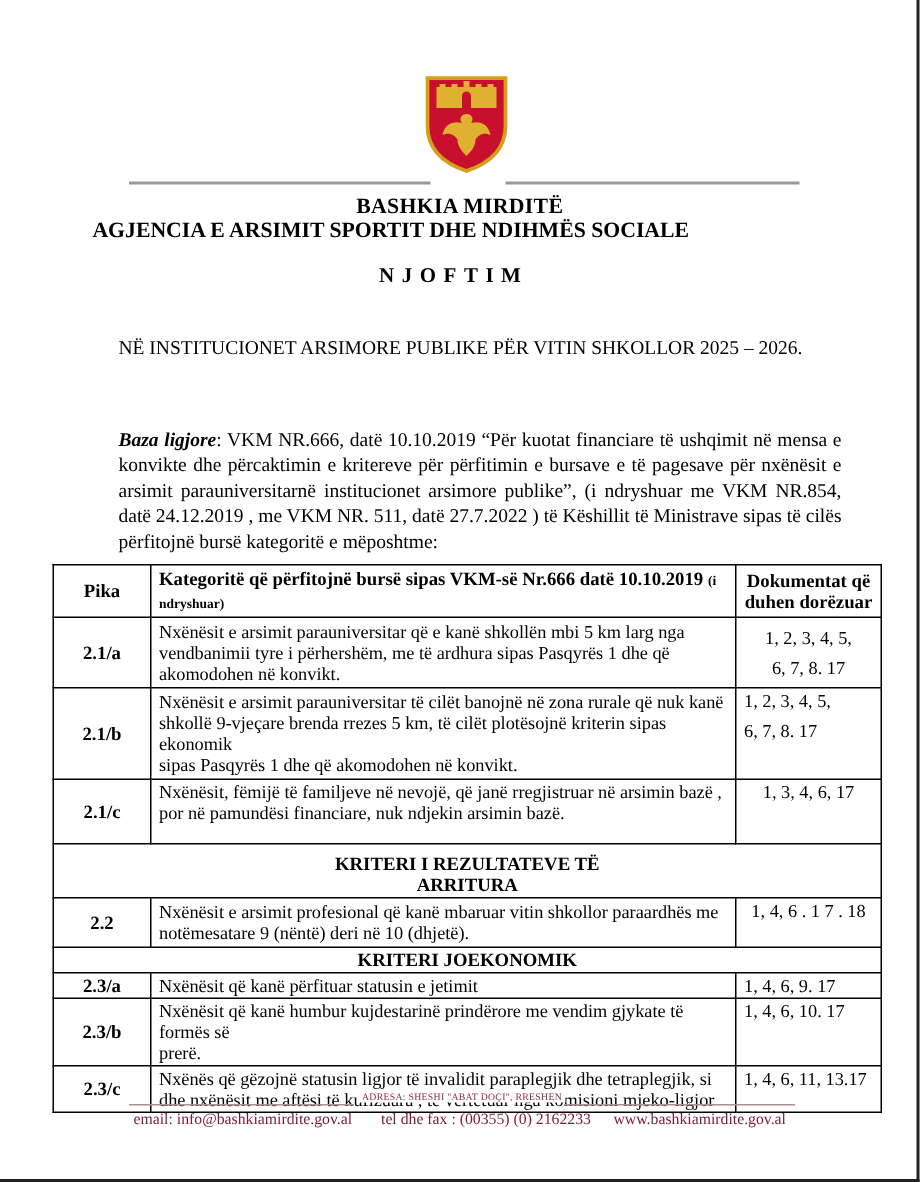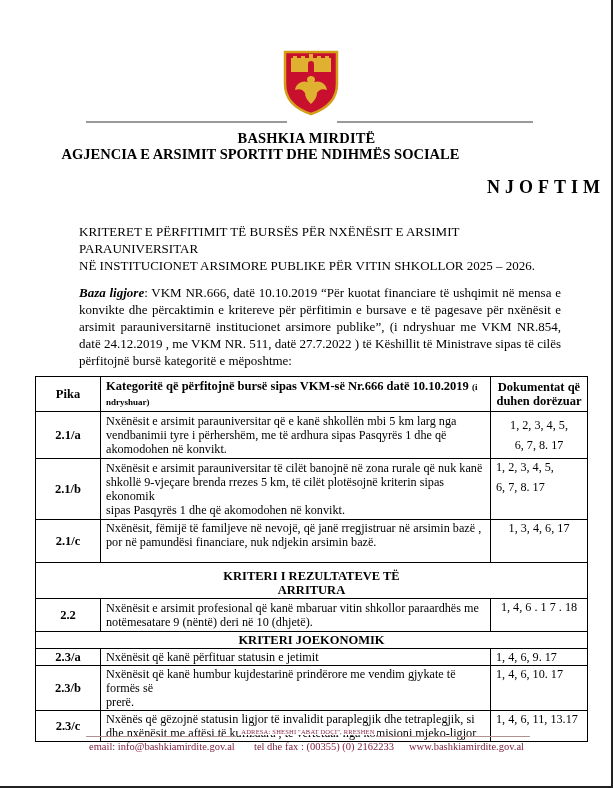--- a/index.html
+++ b/index.html
@@ -15,8 +15,8 @@
           font-weight: bold; font-size: 14.5px; letter-spacing: 0.2px; }
   .org2 { position: absolute; left: 0; width: 521px; top: 146px; text-align: center;
           font-weight: bold; font-size: 14.5px; padding-left: 0; }
-  .title { position: absolute; left: 0; width: 605px; top: 177px; text-align: right;
-           font-weight: bold; font-size: 18px; letter-spacing: 5px; }
+  .title { position: absolute; left: 0; width: 605px; top: 177px; text-align: center;
+           font-weight: bold; font-size: 14px; letter-spacing: 5px; }
   .subtitle { position: absolute; left: 79px; top: 223px; width: 480px; font-size: 13px; line-height: 17px; }
   .legal { position: absolute; left: 79px; top: 284px; width: 482px; font-size: 13px; line-height: 17px;
            text-align: justify; }

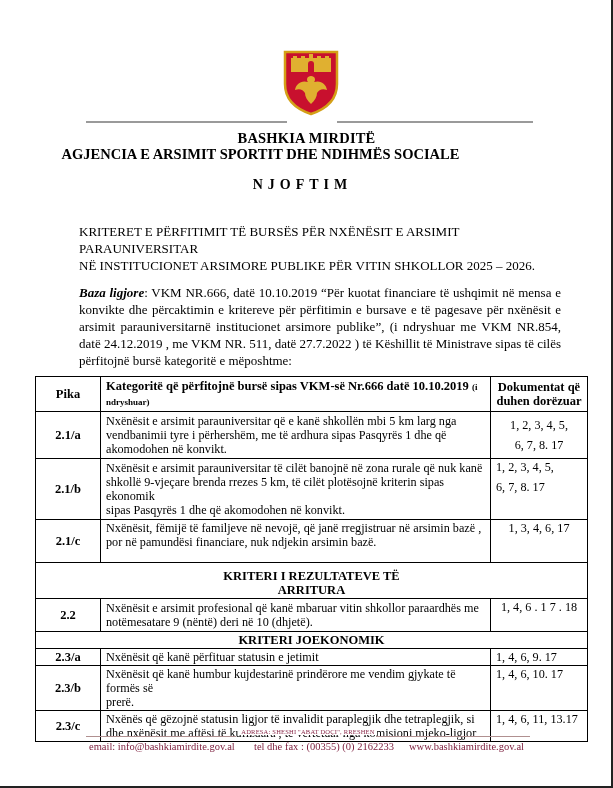--- a/index.html
+++ b/index.html
@@ -64,7 +64,6 @@
 <div class="title">NJOFTIM</div>
 
 <div class="subtitle">
-  <div>KRITERET E PËRFITIMIT TË BURSËS PËR NXËNËSIT E ARSIMIT PARAUNIVERSITAR</div>
   <div>NË  INSTITUCIONET ARSIMORE PUBLIKE PËR VITIN SHKOLLOR  2025 – 2026.</div>
 </div>
 

